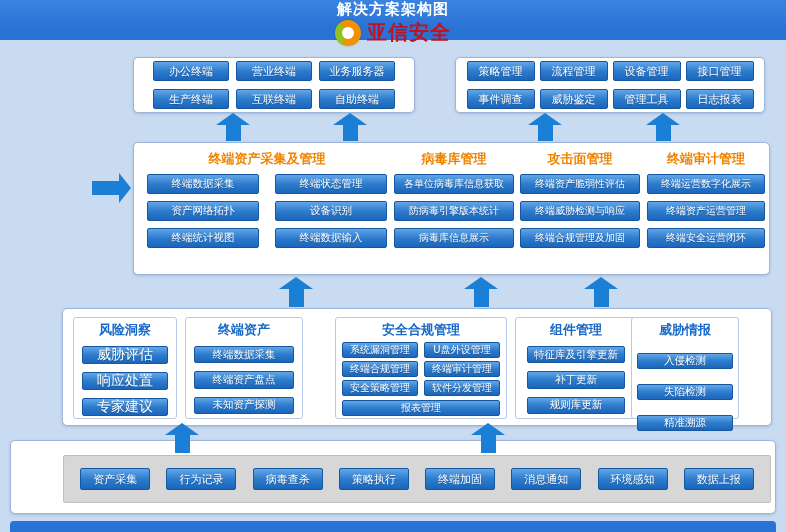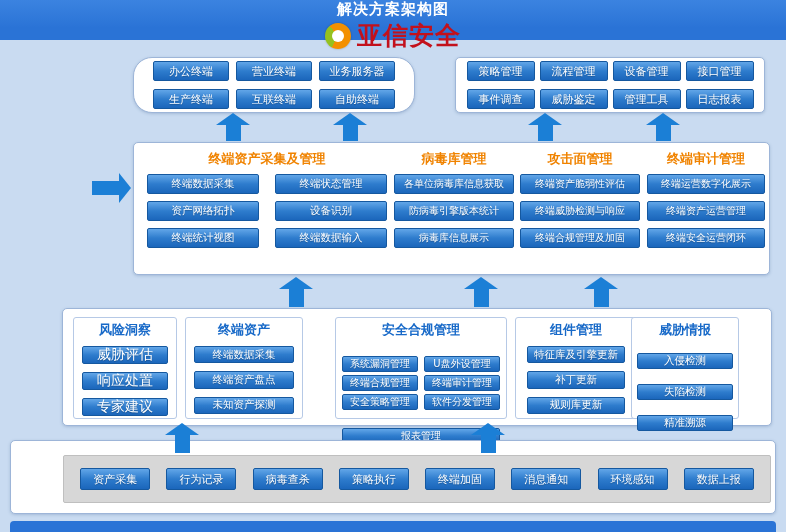--- a/index.html
+++ b/index.html
@@ -22,7 +22,7 @@
     box-shadow:0 0 2px rgba(0,0,0,.3);
   }
   .logo-icon::after { content:""; position:absolute; inset:7px; background:#fff; border-radius:50%; }
-  .brand-text { font-size:25px; font-weight:bold; color:var(--brand-red,#c3111c); letter-spacing:1px; }
+  .brand-text { font-size:20px; font-weight:bold; color:var(--brand-red,#c3111c); letter-spacing:1px; }
 
   
   .panel {

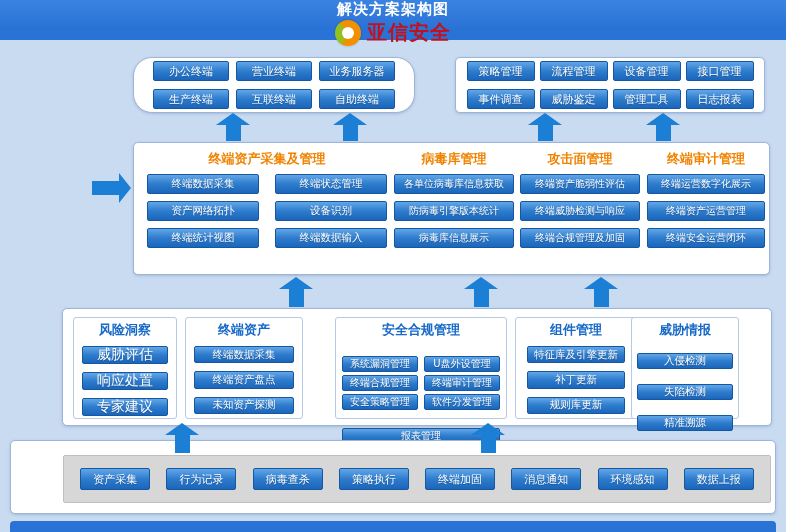--- a/index.html
+++ b/index.html
@@ -45,7 +45,7 @@
 
   
   .terminals { left:133px; top:57px; width:282px; height:56px;
-    display:grid; grid-template-columns:repeat(3,76px); gap:8px 7px; justify-content:center; align-content:center;border-radius:19px; }
+    display:grid; grid-template-columns:repeat(3,76px); gap:8px 7px; justify-content:center; align-content:center; }
   .terminals .btn { height:20px; font-size:11px; }
   .management { left:455px; top:57px; width:310px; height:56px;
     display:grid; grid-template-columns:repeat(4,68px); gap:8px 5px; justify-content:center; align-content:center; }

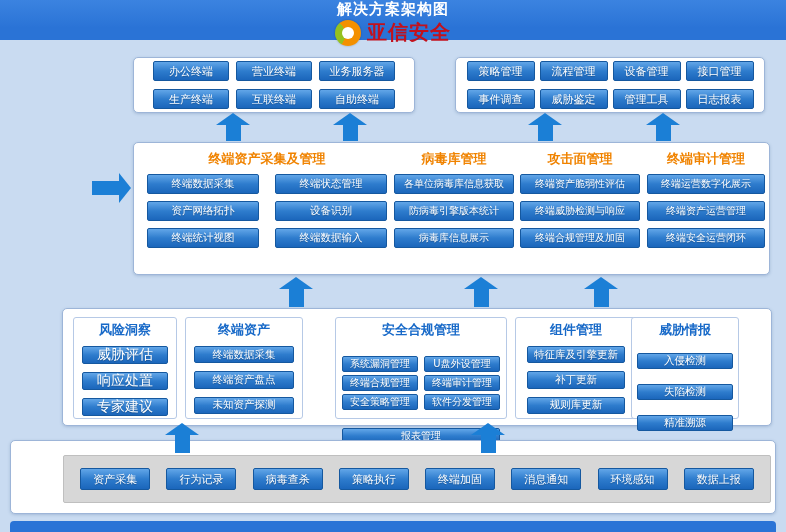--- a/index.html
+++ b/index.html
@@ -68,7 +68,7 @@
     background:#fff; display:flex; flex-direction:column; align-items:center; padding:4px 6px; gap:8px; box-sizing:border-box;justify-content:space-between; }
   .sp1 { left:10px;  width:104px; } .sp1 .btn { width:86px;  height:18px; font-size:14px; }
   .sp2 { left:122px; width:118px; } .sp2 .btn { width:100px; height:18px; font-size:10.5px; }
-  .sp3 { left:272px; width:172px; gap:18px; }
+  .sp3 { left:272px; width:172px; gap:4px; }
   .sp3 .grid2c { display:grid; grid-template-columns:repeat(2,76px); gap:3px 6px; }
   .sp3 .btn { height:16px; font-size:10px; }
   .sp3 .wide { width:158px; }

